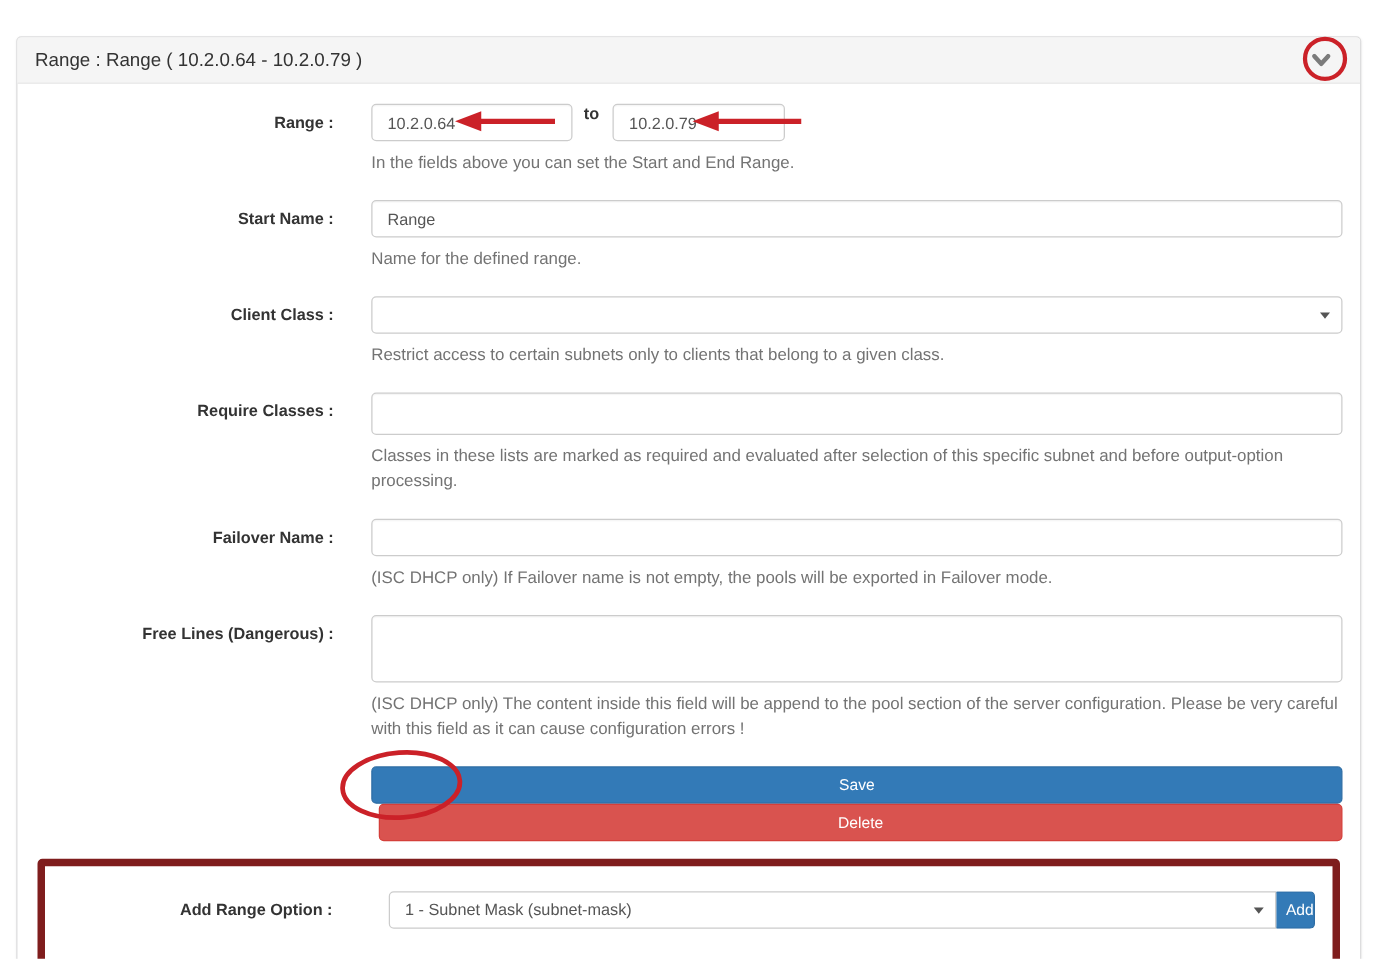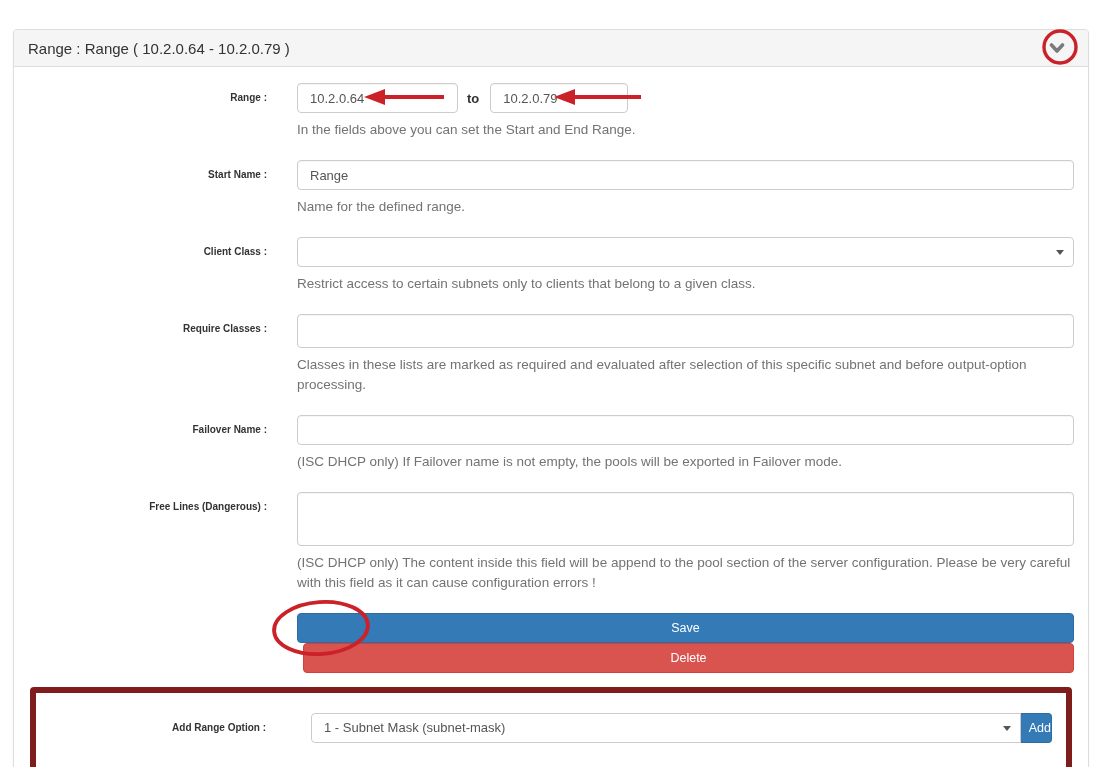--- a/index.html
+++ b/index.html
@@ -47,7 +47,7 @@
     width: 269px; flex: none;
     padding: 7px 30px 0 0;
     text-align: right;
-    font-size: 10px; font-weight: bold; color: #333333;
+    font-size: 13px; font-weight: bold; color: #333333;
     line-height: 16px;
   }
   .col-field { flex: 1; min-width: 0; }

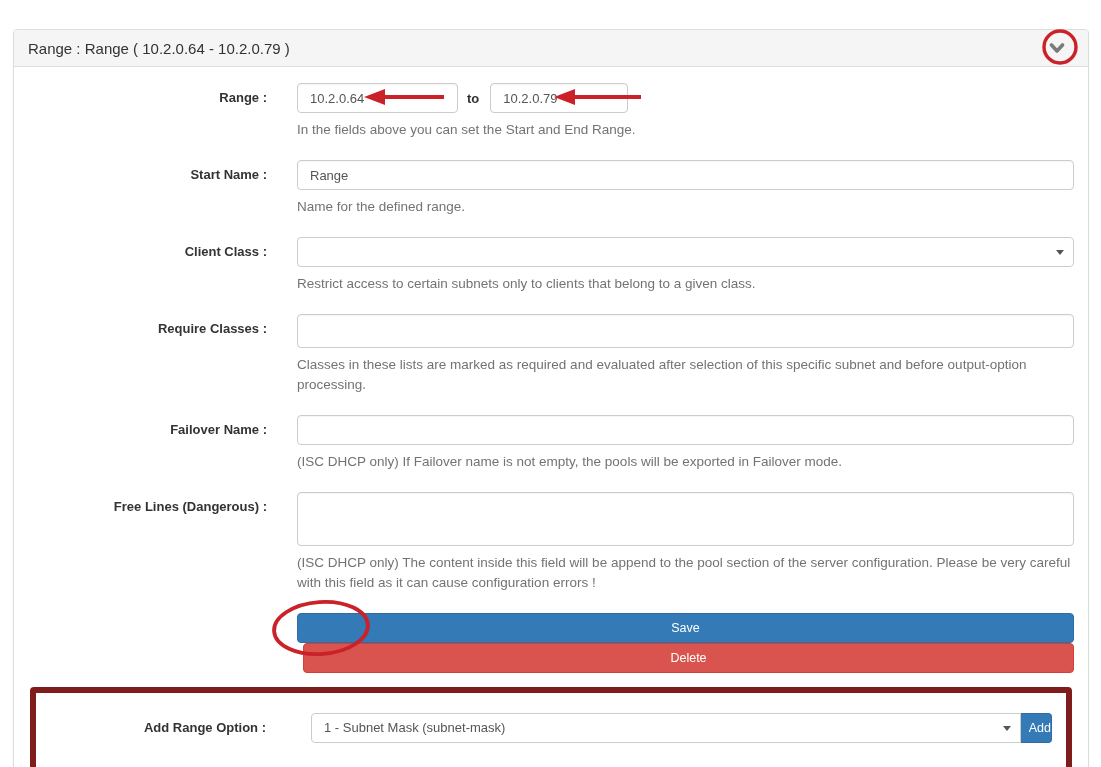--- a/index.html
+++ b/index.html
@@ -68,7 +68,7 @@
   textarea.form-control { height: 54px; resize: none; }
   .tall { height: 34px; }
 
-  .inline-range { display: flex; align-items: center; }
+  .inline-range { display: flex; }
   .range-input { width: 161px; }
   .range-input-end { width: 138px; }
   .to-sep { padding: 0 11px 0 9px; font-size: 13px; font-weight: bold; color: #333333; }

